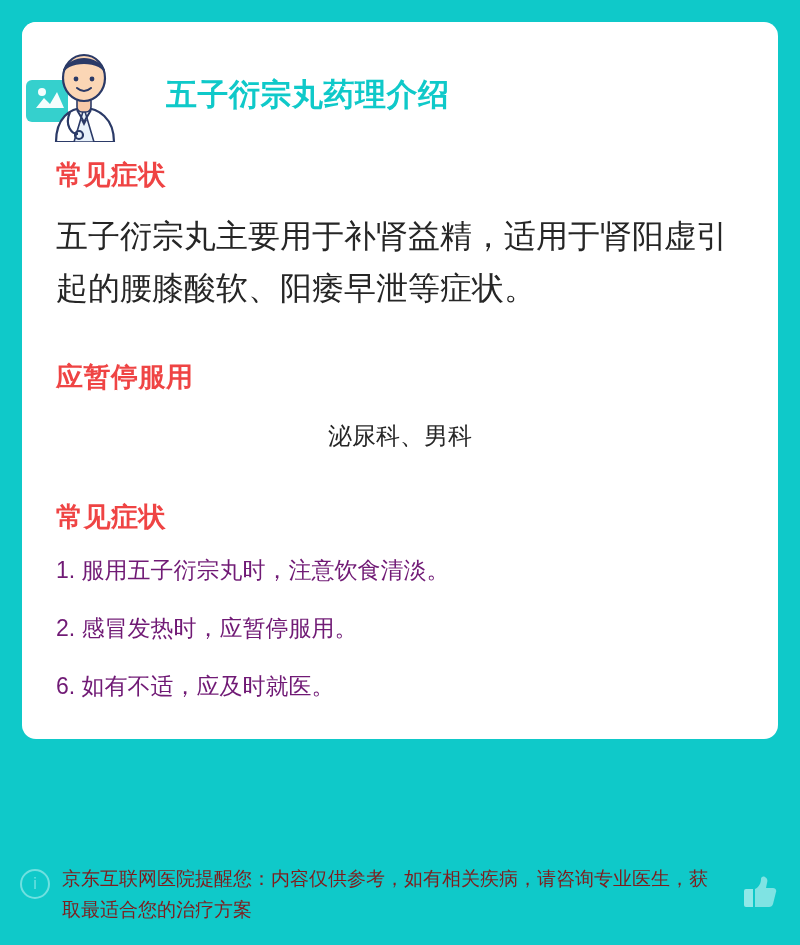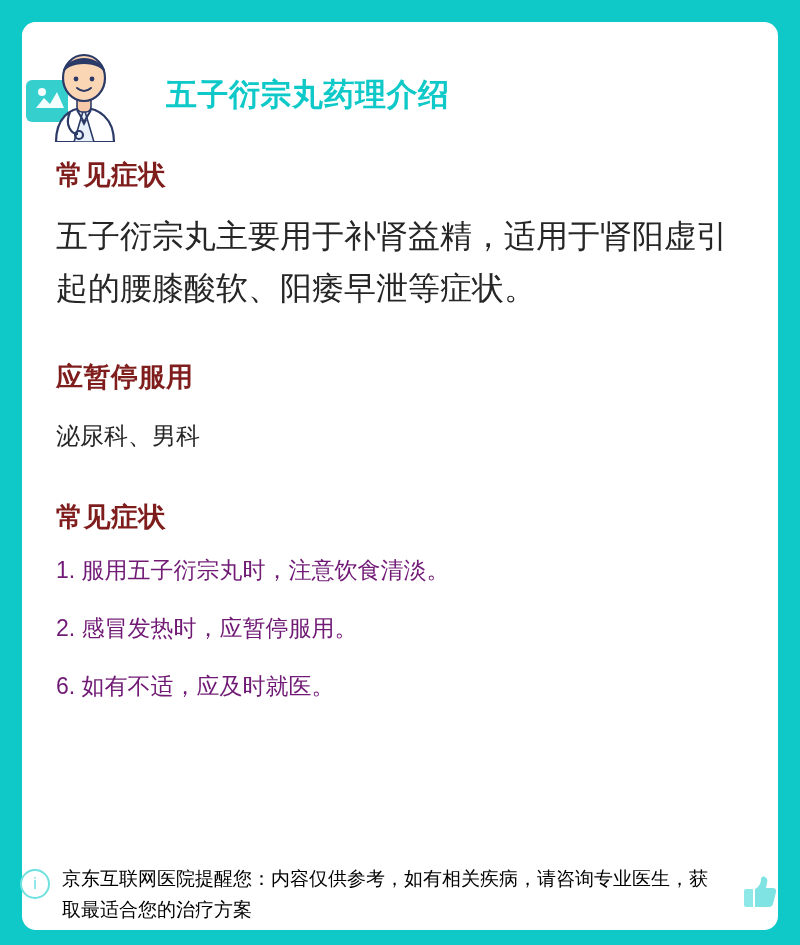--- a/index.html
+++ b/index.html
@@ -27,7 +27,7 @@
     background: #ffffff;
     border-radius: 14px;
     width: 756px;
-    height: 908px;
+    height: 717px;
     box-sizing: border-box;
     padding: 30px 34px 20px 34px;
     overflow: hidden;

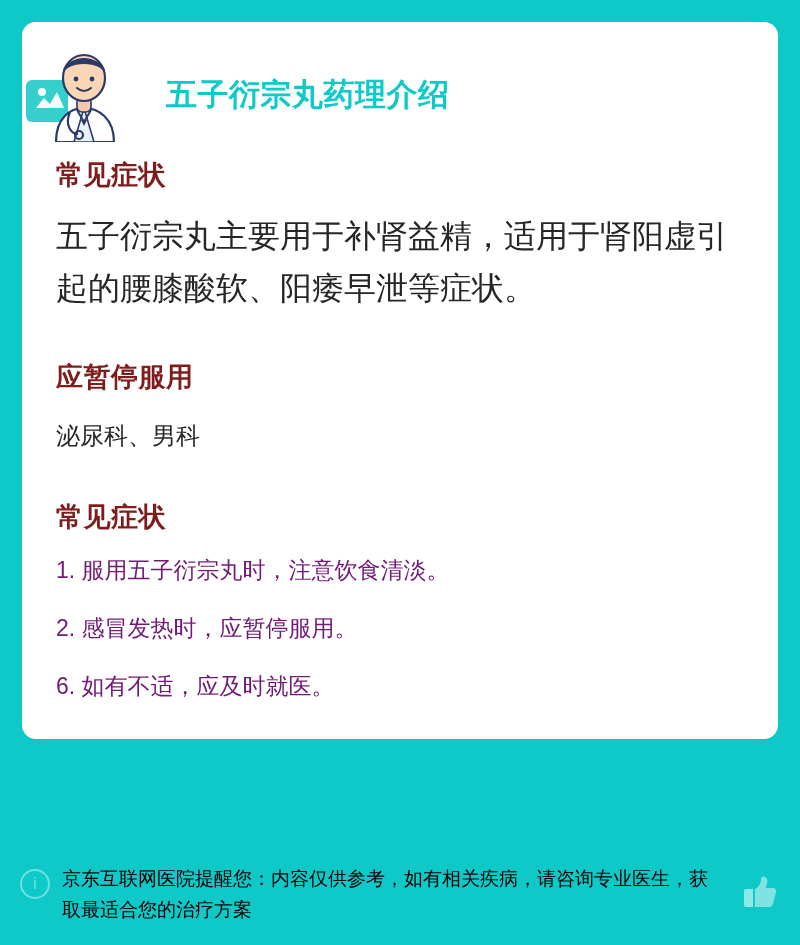--- a/index.html
+++ b/index.html
@@ -53,7 +53,7 @@
   .section-head {
     font-size: 27px;
     font-weight: bold;
-    color: #7f1d1d;
+    color: #ef4444;
     margin: 44px 0 0 0;
     letter-spacing: 0.5px;
   }

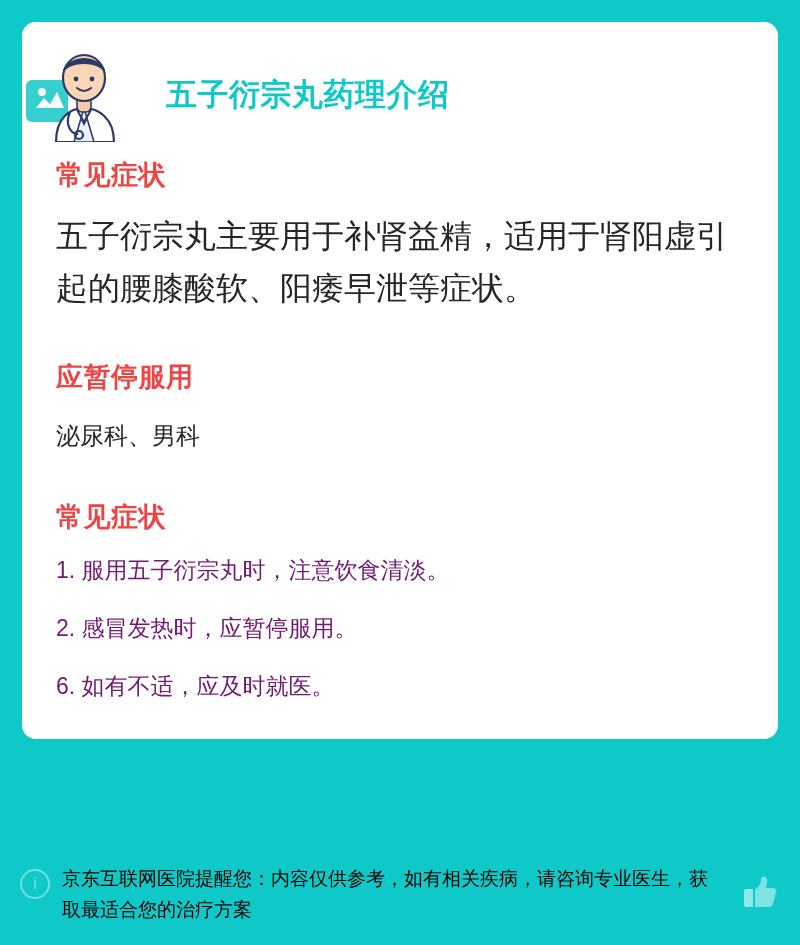--- a/index.html
+++ b/index.html
@@ -68,6 +68,7 @@
     color: #262626;
     line-height: 1.6;
     margin: 22px 0 0 0;
+    text-align: center;
   }
   .list {
     margin: 18px 0 0 0;

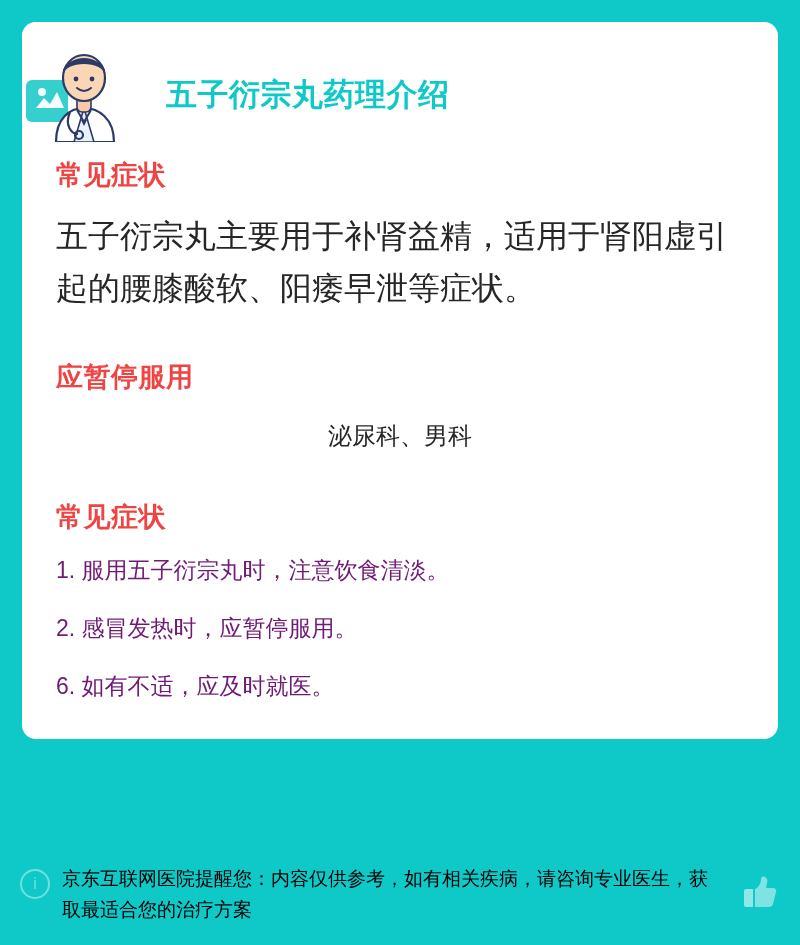--- a/index.html
+++ b/index.html
@@ -107,7 +107,7 @@
   .footer-text {
     flex: 1 1 auto;
     font-size: 19px;
-    color: #000000;
+    color: #7f1d1d;
     line-height: 1.65;
     margin-left: 12px;
     padding-right: 10px;

